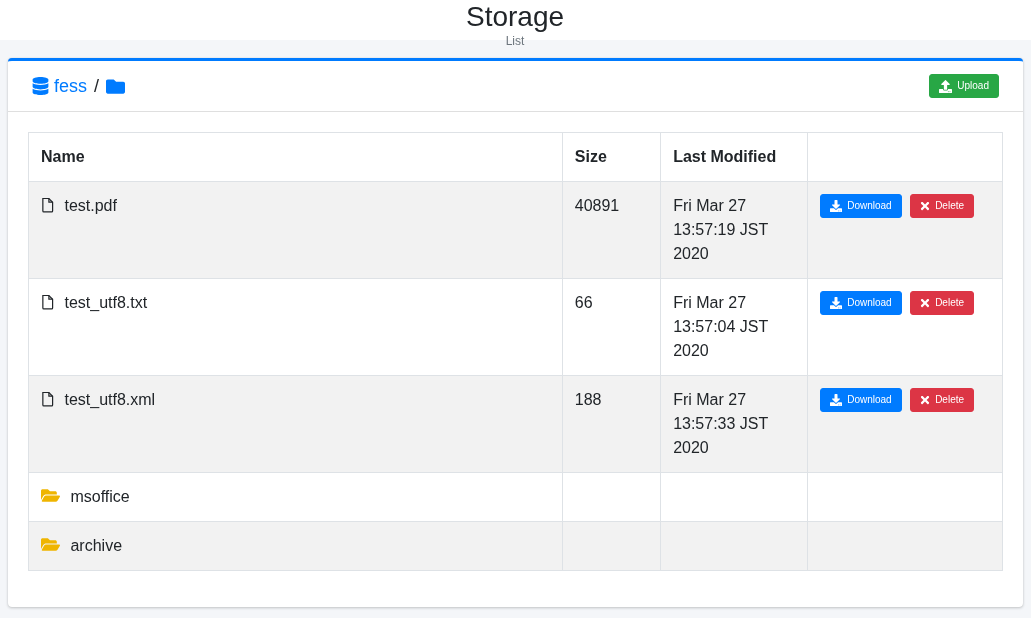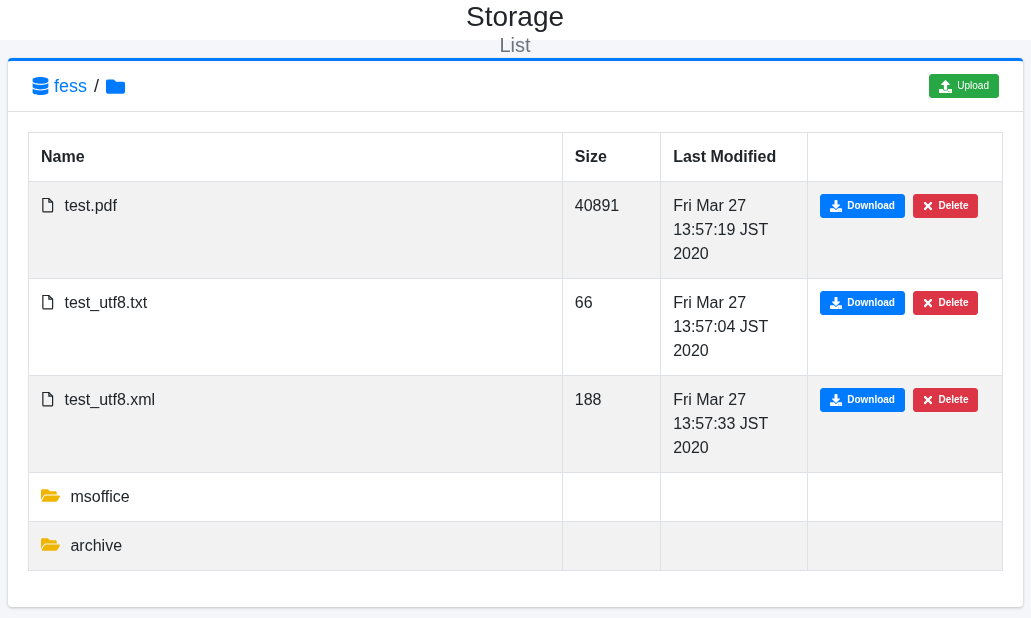--- a/index.html
+++ b/index.html
@@ -27,7 +27,7 @@
     line-height:1.2;
   }
   .list-label {
-    font-size:20px;
+    font-size:12px;
     color:#6c757d;
   }
   

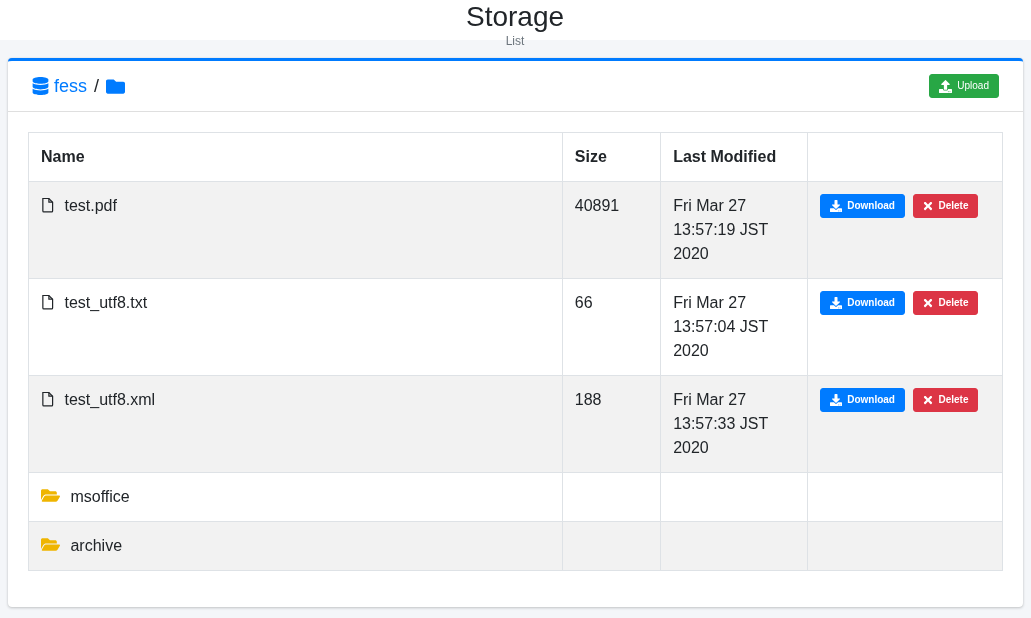--- a/index.html
+++ b/index.html
@@ -91,7 +91,7 @@
   thead th { font-weight:700; }
   tbody tr:nth-child(odd) { background:#f2f2f2; }
   .name-cell .icon { margin-right:6px; position:relative; top:2px; }
-  .actions-cell .btn { margin-right:4px;font-weight:bold; }
+  .actions-cell .btn { margin-right:4px; }
 </style>
 </head>
 <body>

